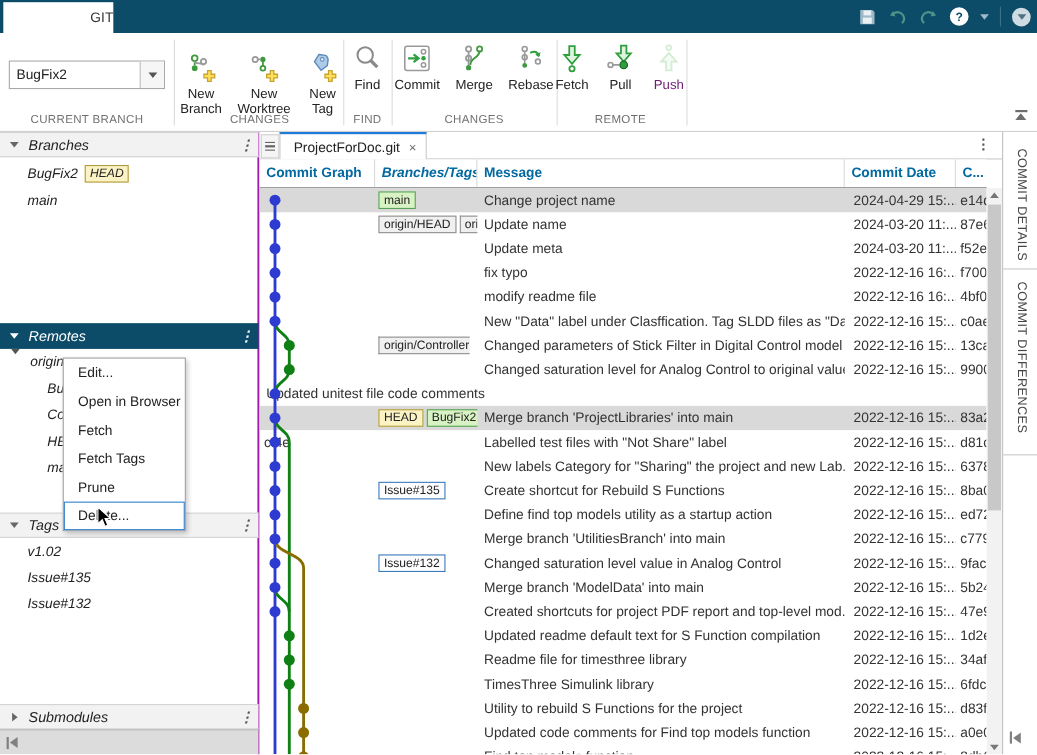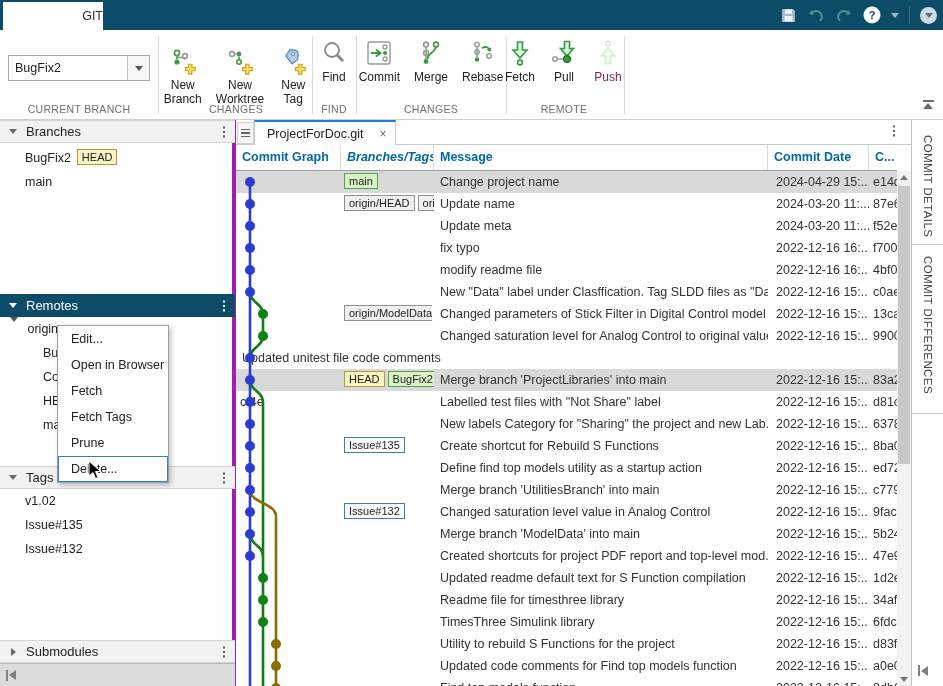--- a/index.html
+++ b/index.html
@@ -36,7 +36,7 @@
   .ts-collapse .tri-up { width:0; height:0; border-left:5px solid transparent; border-right:5px solid transparent; border-bottom:6px solid #6d6d6d; }
 
   
-  .sidebar { position:absolute; left:0; top:120px; width:236px; height:566px; background:#fff; border-right:4px solid #a21caf; }
+  .sidebar { position:absolute; left:0; top:120px; width:236px; height:566px; background:#fff; border-right:2px solid #a21caf;font-style:italic; }
   .sb-bar { position:absolute; left:0; width:235px; height:23px; background:#f2f2f2; border-top:1px solid #d4d4d4; border-bottom:1px solid #d4d4d4; display:flex; align-items:center; }
   .sb-bar.selected { background:#0d4c68; border-color:#0d4c68; }
   .sb-bar .tw { width:26px; display:flex; justify-content:center; }

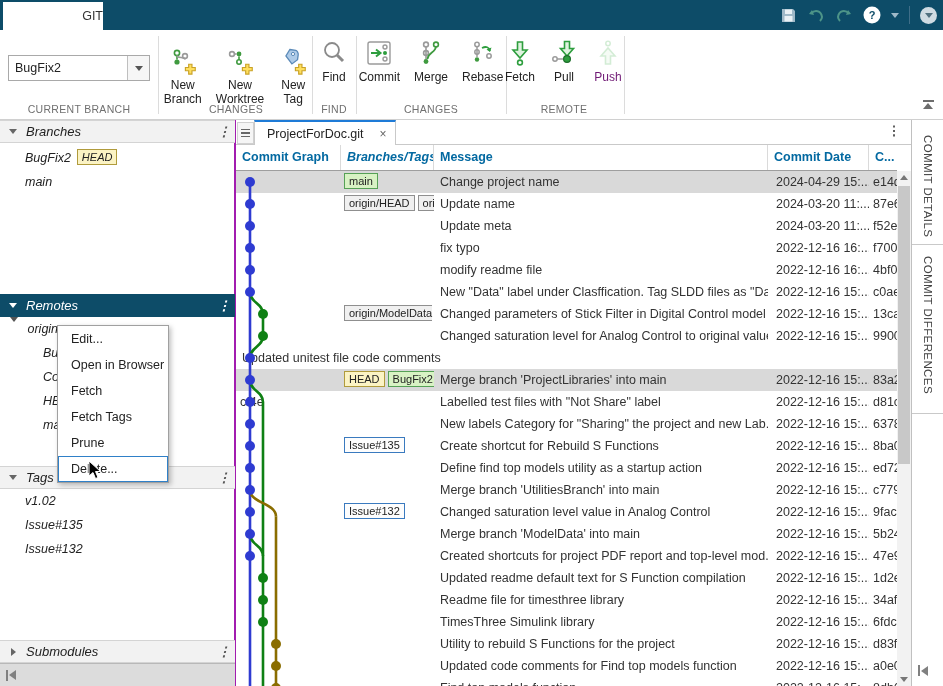--- a/index.html
+++ b/index.html
@@ -72,7 +72,7 @@
   .doc-tabbar { position:absolute; left:0; top:0; width:675px; height:25px; background:#fff; border-bottom:1px solid #c9c9c9; }
   .docbar-menu { position:absolute; left:1px; top:2px; width:17px; height:22px; background:#f5f5f5; border:1px solid #d0d0d0; display:flex; flex-direction:column; justify-content:center; align-items:center; gap:2px; }
   .docbar-menu .l { width:9px; height:1.5px; background:#666; }
-  .doc-tab { position:absolute; left:18px; top:0; height:25px; padding:0 8px 0 12px; background:#fff; border-left:1px solid #c9c9c9; border-right:1px solid #c9c9c9; border-top:2px solid #1e7bd7; display:flex; align-items:center; gap:16px; font-size:12.5px; color:#222; }
+  .doc-tab { position:absolute; left:18px; top:0; height:25px; padding:0 8px 0 12px; background:#fff; border-left:1px solid #c9c9c9; border-right:1px solid #c9c9c9; border-top:2px solid #1e7bd7; display:flex; align-items:center; gap:8px; font-size:12.5px; color:#222; }
   .doc-tab .x { color:#666; font-size:12px; }
   .table-kebab { position:absolute; right:6px; top:4px; }
   .thead { position:absolute; left:0; top:25px; width:661px; height:26px; background:#fff; border-bottom:1px solid #9e9e9e; display:flex; font-weight:bold; color:#0369a1; }

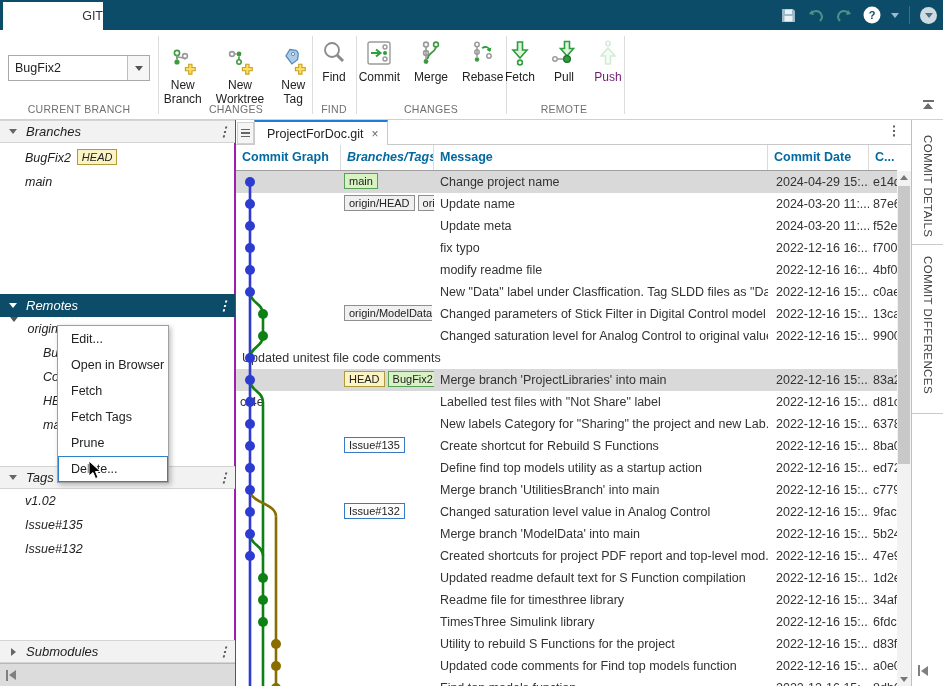--- a/index.html
+++ b/index.html
@@ -422,7 +422,7 @@
         </div>
         <div class="trow" style="top: 132px;">
           <div class="td graph"></div>
-          <div class="td btags"><span class="badge remote clipped">origin/ModelData</span></div>
+          <div class="td btags"><span class="badge remote clipped">origin/Controller</span></div>
           <div class="td msg">Changed parameters of Stick Filter in Digital Control model</div>
           <div class="td date">2022-12-16 15:...</div>
           <div class="td hash">13ca</div>

